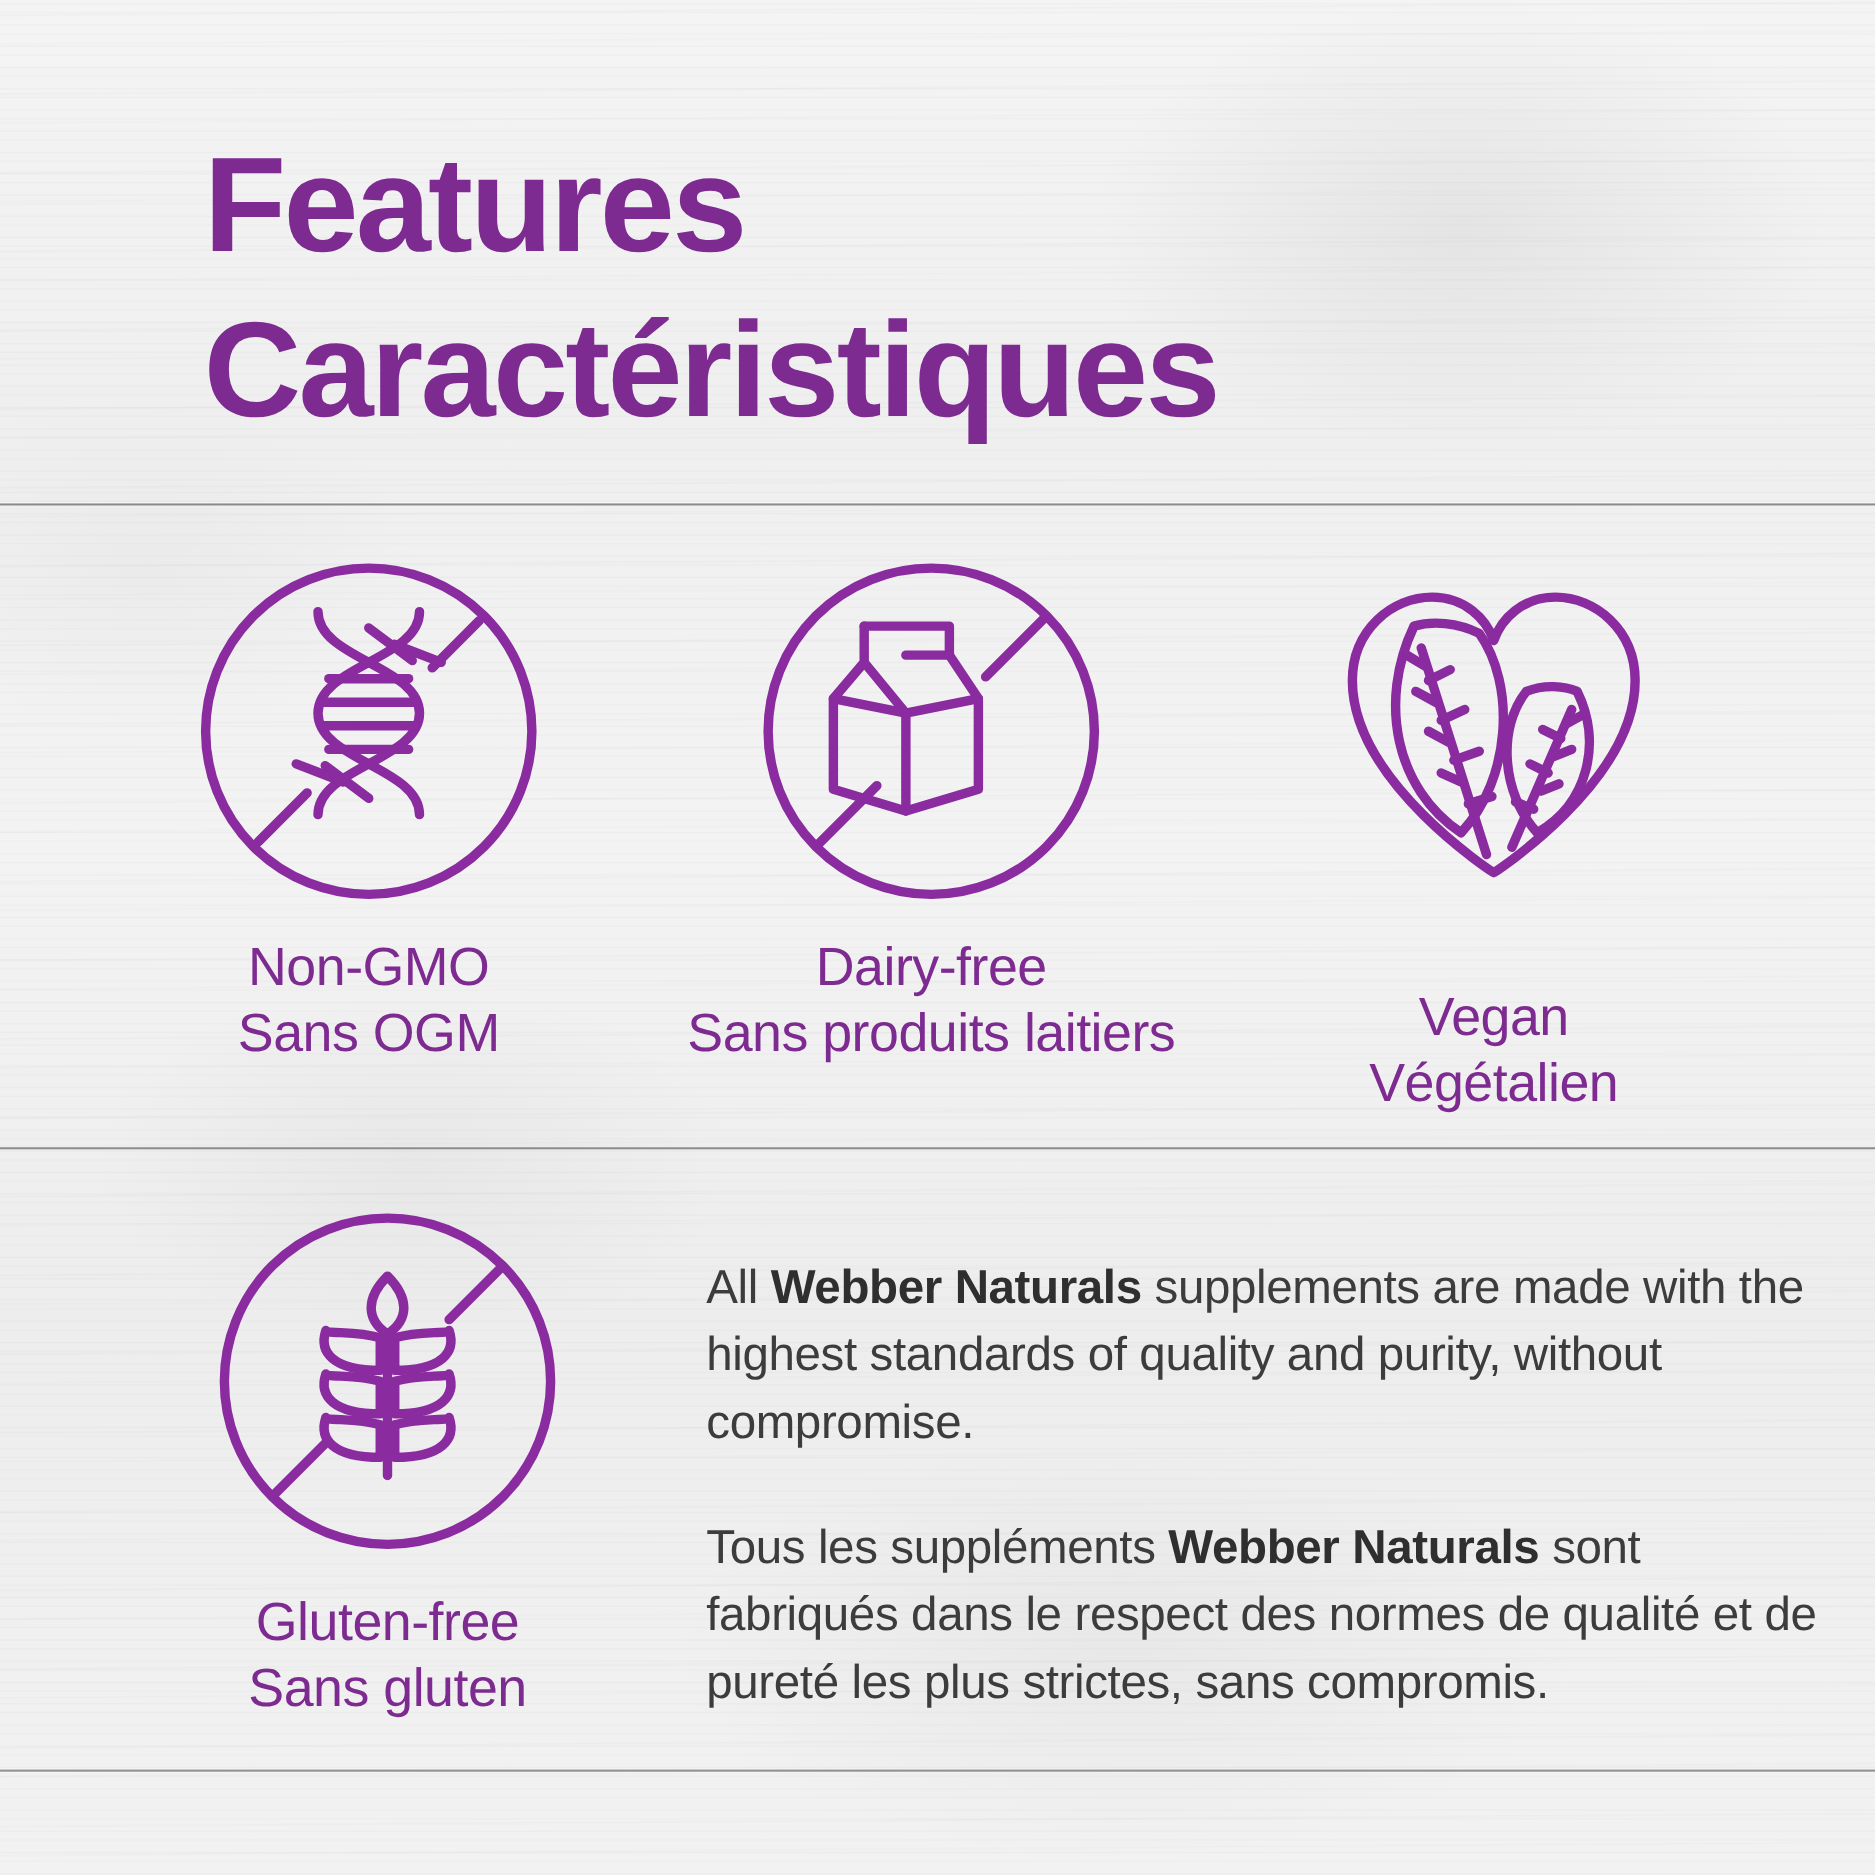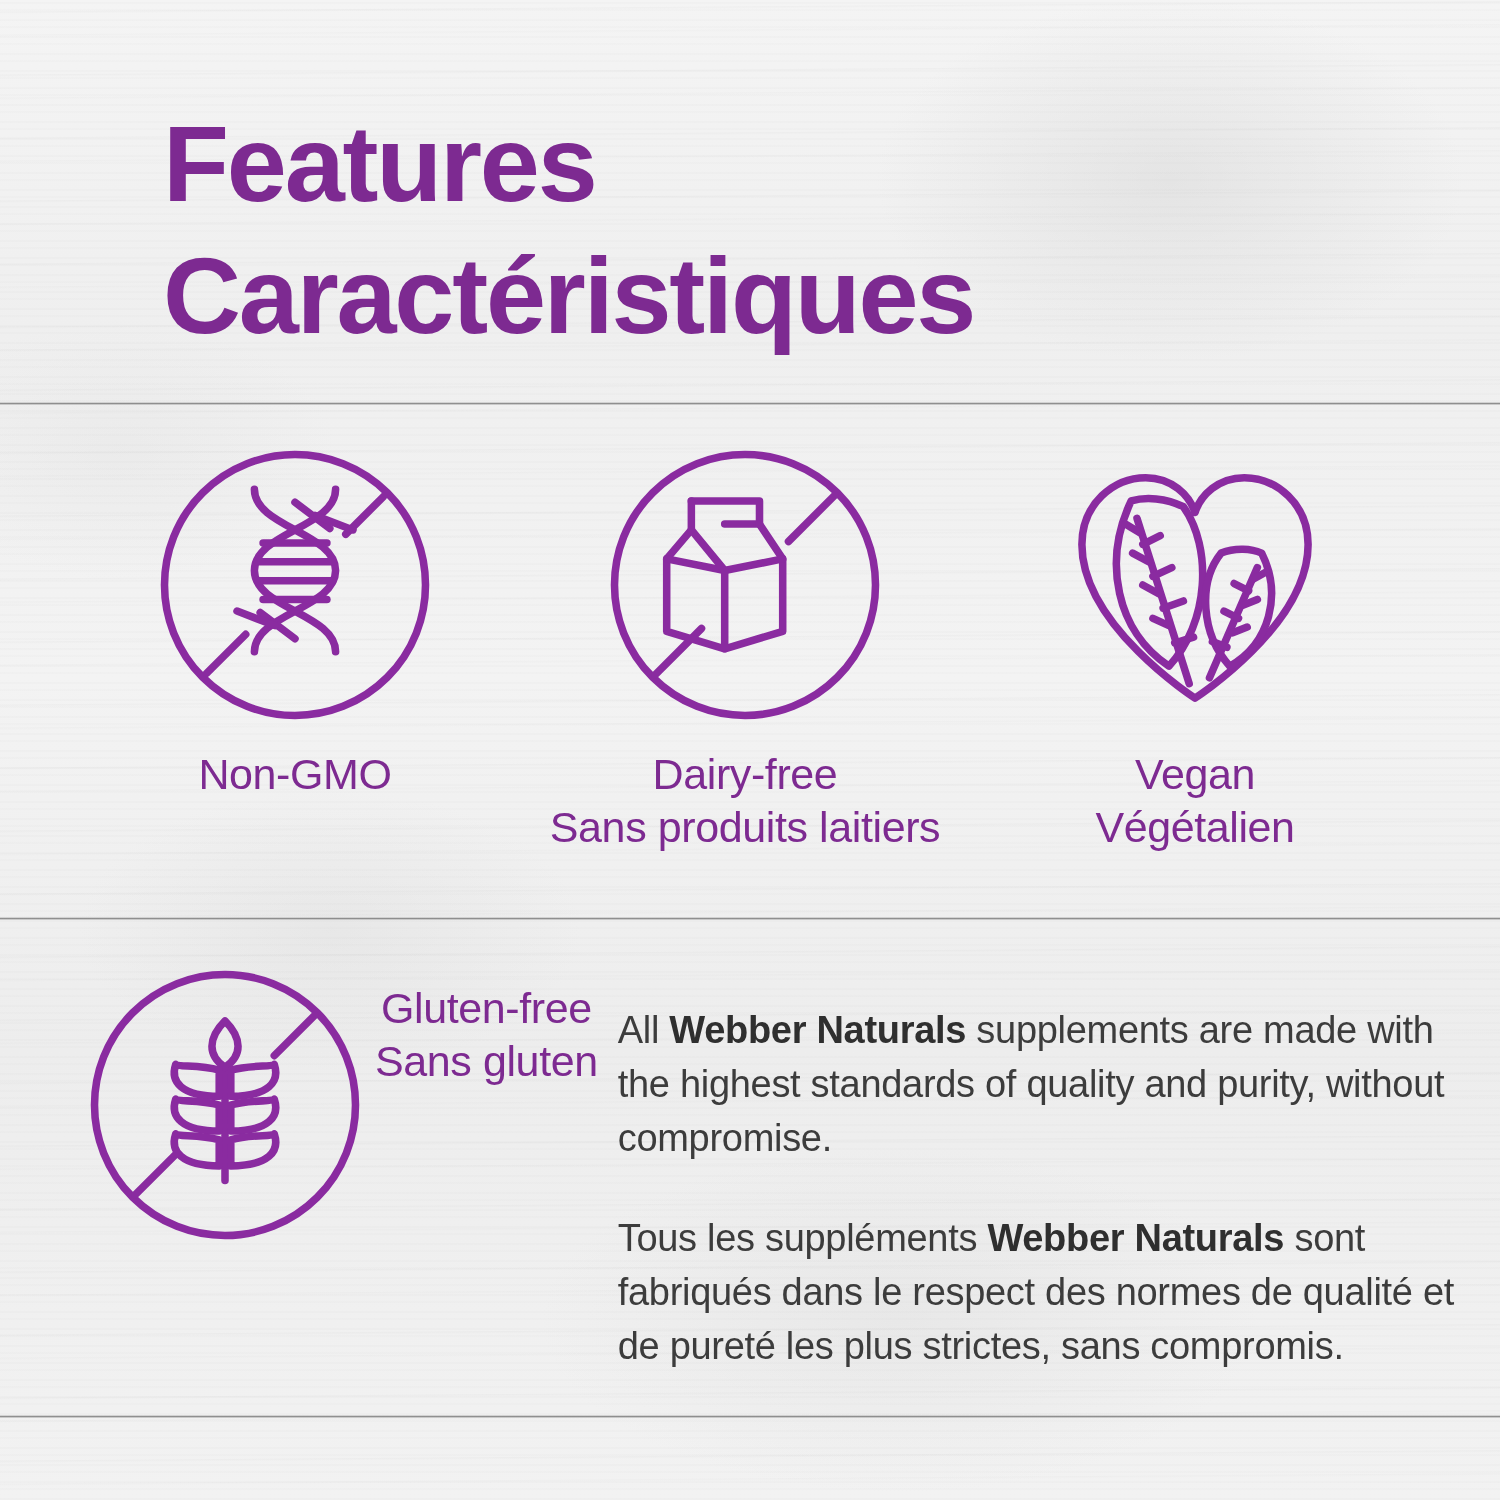--- a/index.html
+++ b/index.html
@@ -212,6 +212,7 @@
       </div>
       <div class="feature-label">
         <span class="fl-en">Non-GMO</span>
+        <span class="fl-fr">Sans OGM</span>
       </div>
     </div>
 

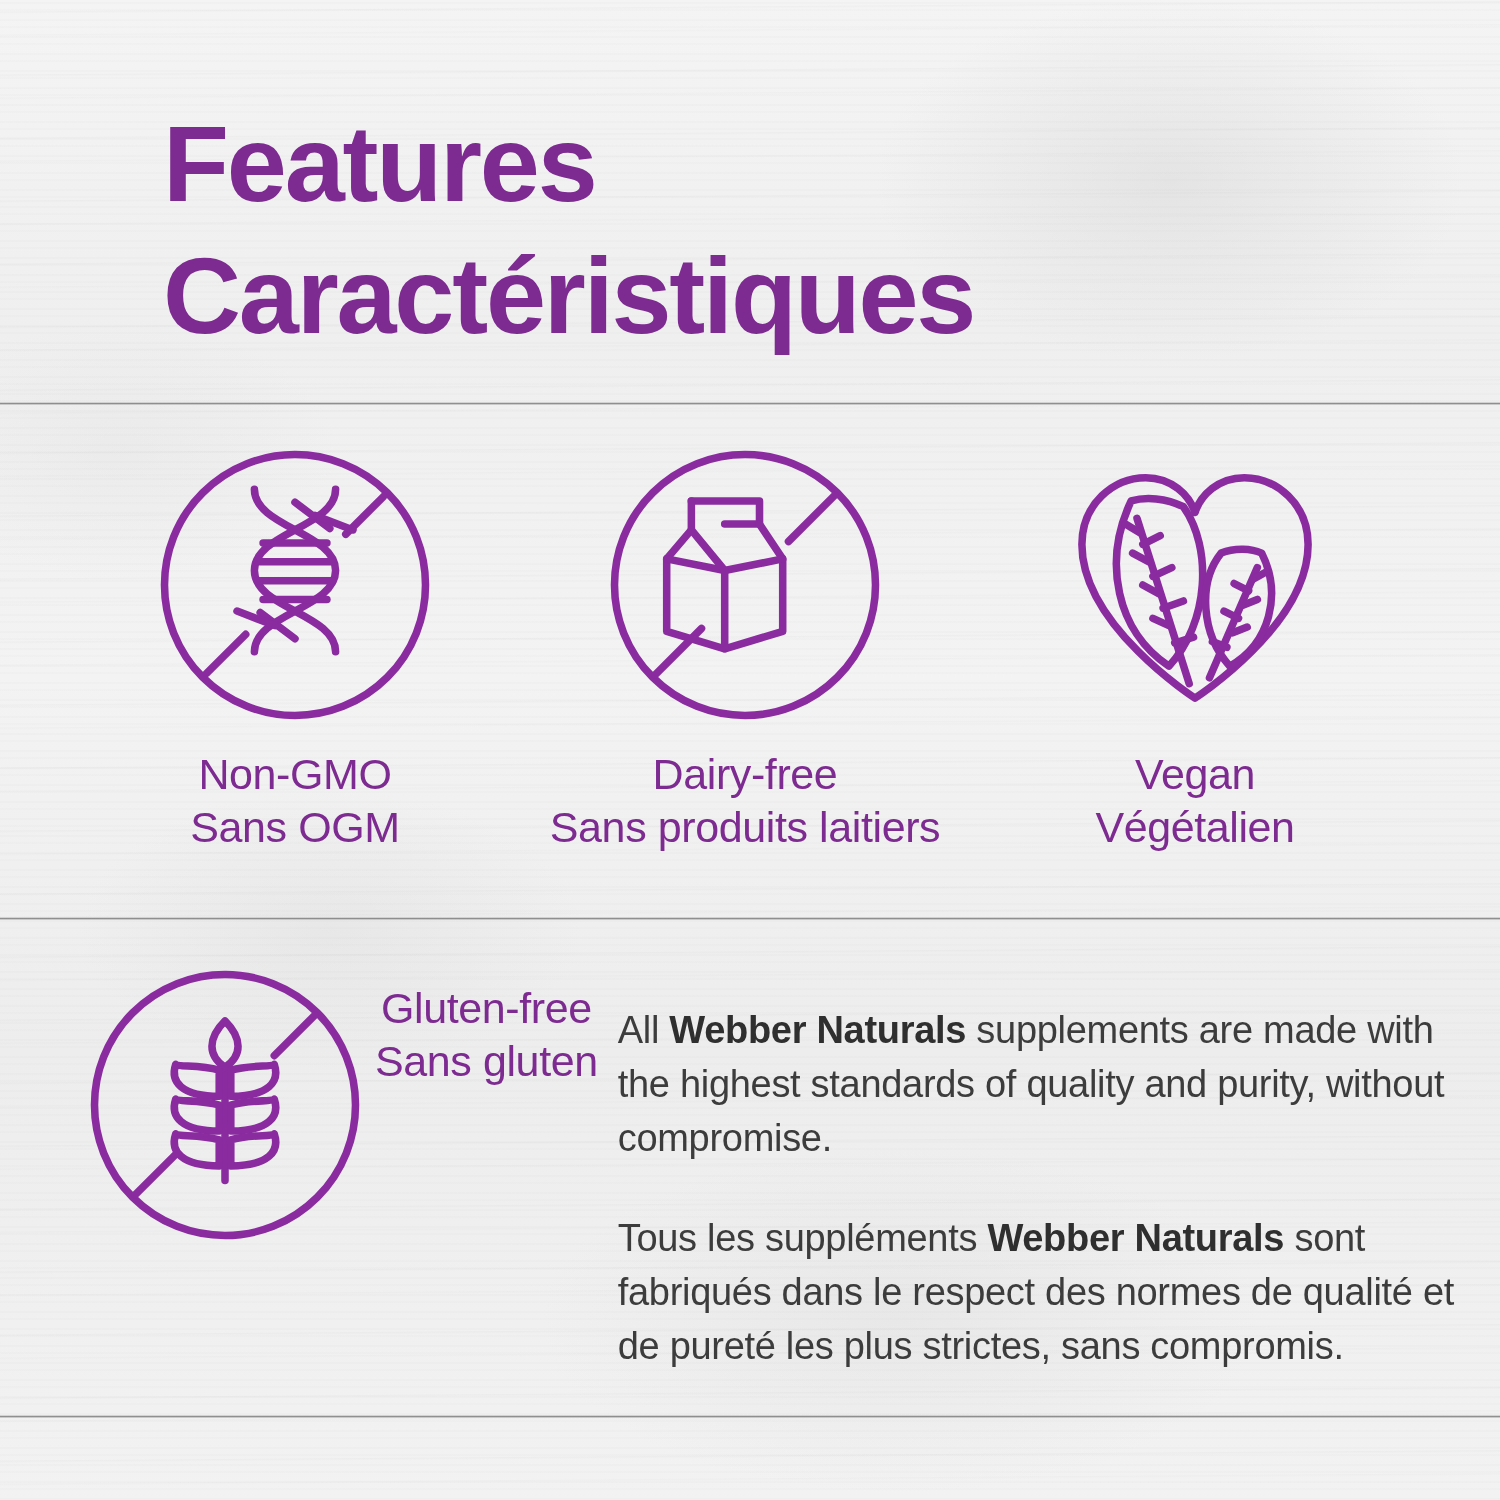--- a/index.html
+++ b/index.html
@@ -111,7 +111,7 @@
   }
   .cell-gmo   { margin-left: 75px; }
   .cell-dairy { margin-left: 10px; }
-  .cell-vegan { margin-left: 10px; }
+  .cell-vegan { margin-left: 10px; gap: 40px; }
 
   .icon-wrap {
     width: 300px;

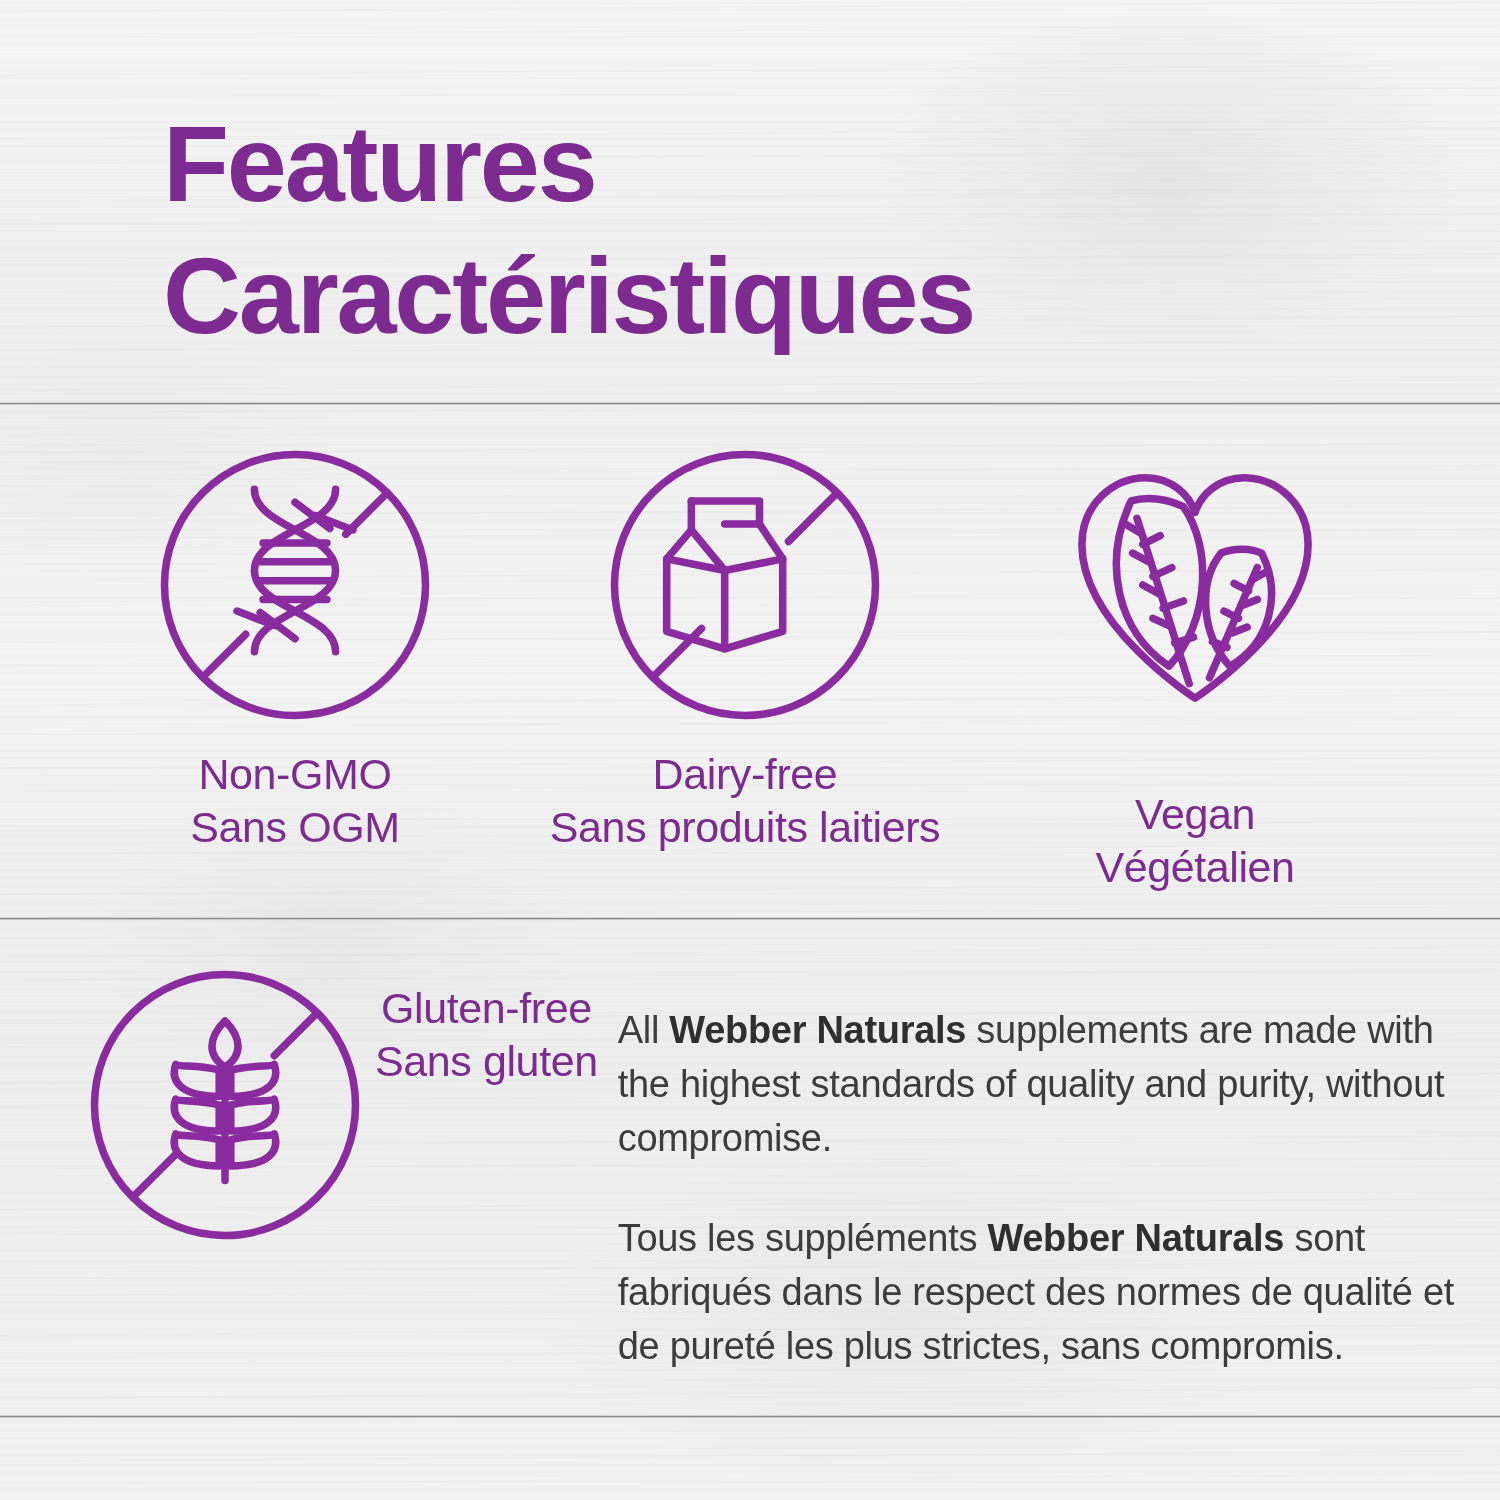--- a/index.html
+++ b/index.html
@@ -147,7 +147,8 @@
     flex: 0 0 470px;
     margin-left: 75px;
     display: flex;
-    flex-direction: row;
+    flex-direction: column;
+    align-items: center;
   }
   .bottom-icon-col .feature-label { margin-top: 22px; }
 

